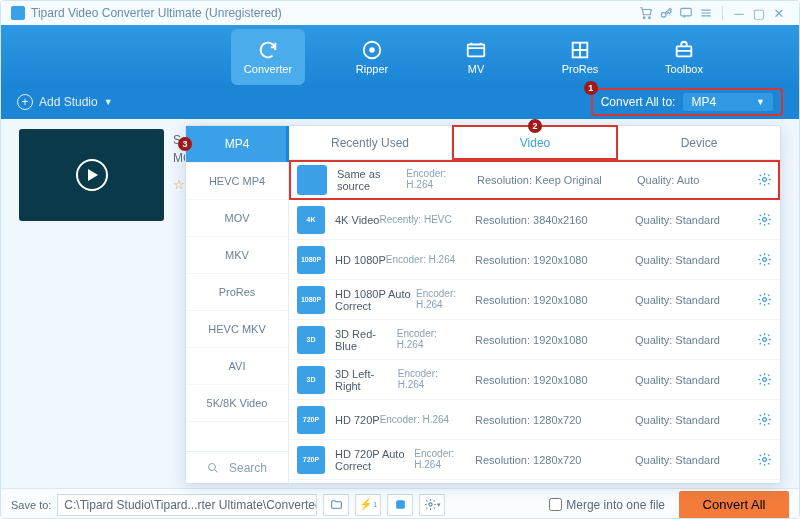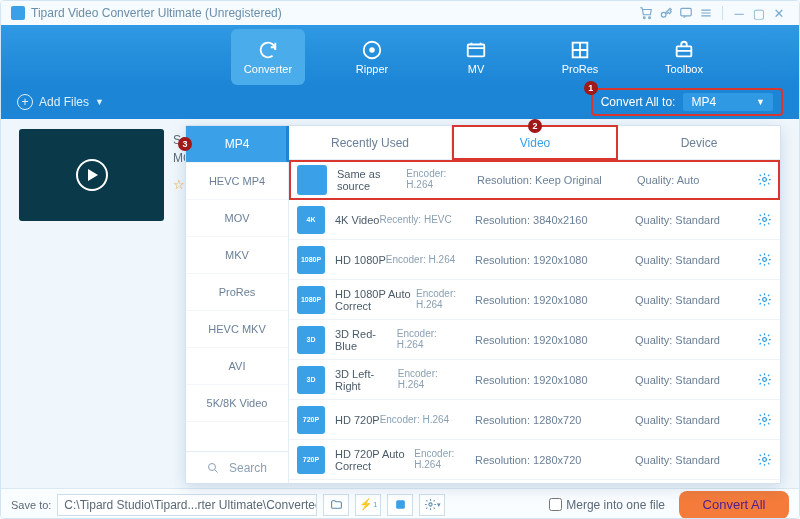--- a/index.html
+++ b/index.html
@@ -151,7 +151,7 @@
 <div class="subbar">
   <div class="addfiles">
     <div class="plus-circle">+</div>
-    <span>Add Files</span>
+    <span>Add Studio</span>
     <span style="font-size:9px">▼</span>
   </div>
   <div class="convertall">

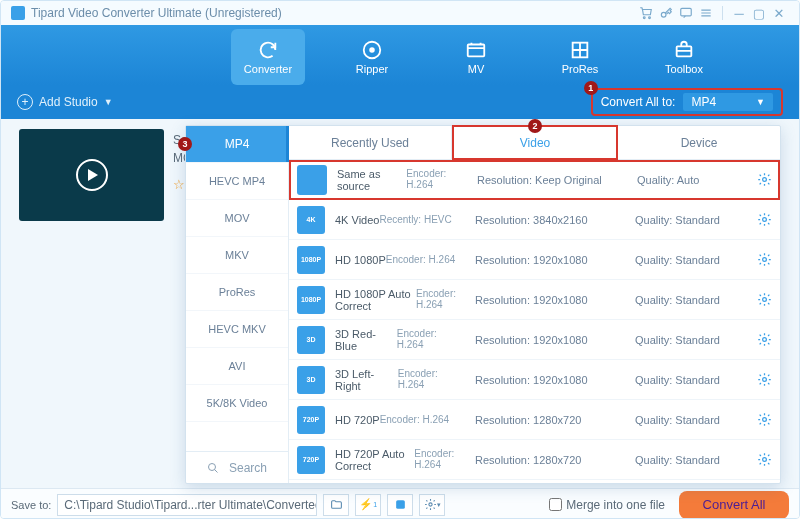--- a/index.html
+++ b/index.html
@@ -58,7 +58,7 @@
 .bicon{width:26px;height:22px;border:1px solid #cdddea;background:#fff;display:flex;align-items:center;justify-content:center;color:#5a8ab0;cursor:pointer;font-size:11px}
 .merge{margin-left:auto;display:flex;align-items:center;gap:4px;color:#5a6a78;font-size:11px}
 .merge input{accent-color:#3aa0e8}
-.convertbtn{width:110px;height:28px;background:#f47b3a;color:#4c1d95;display:flex;align-items:center;justify-content:center;border-radius:8px;cursor:pointer;font-size:13px;margin-left:8px}
+.convertbtn{width:110px;height:28px;background:#f47b3a;color:#000000;display:flex;align-items:center;justify-content:center;border-radius:2px;cursor:pointer;font-size:13px;margin-left:8px}
 svg{display:block}
 </style>
 </head>

